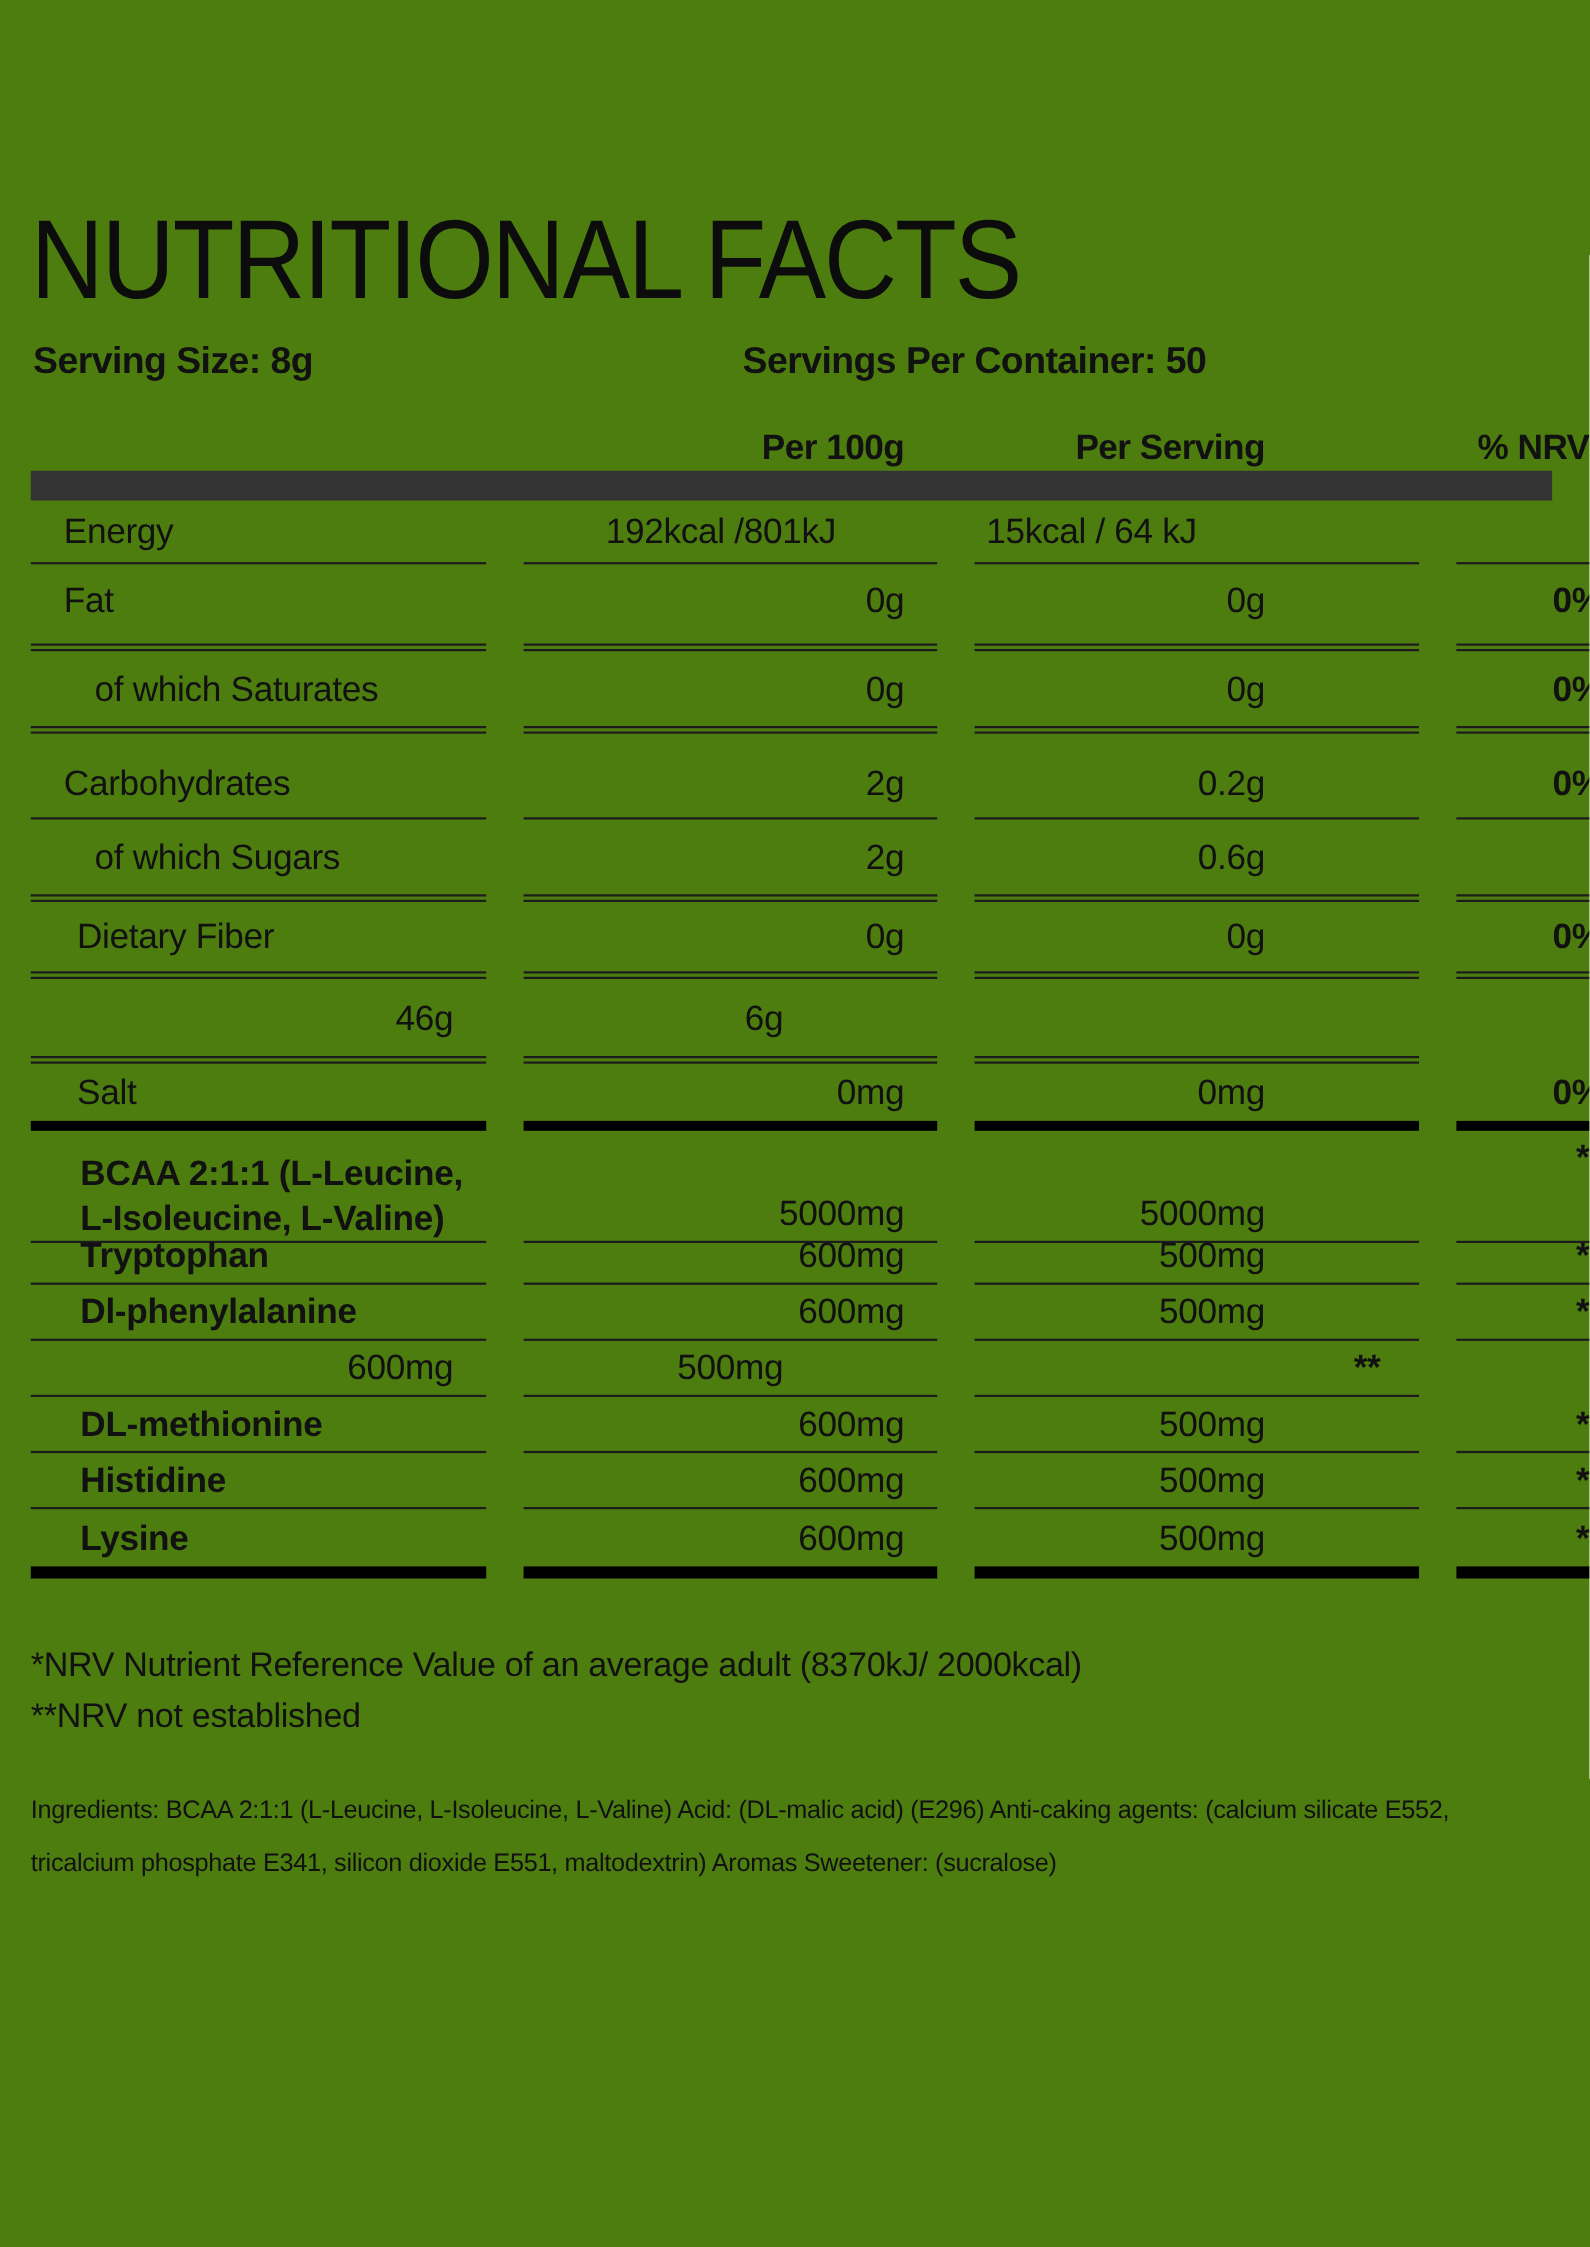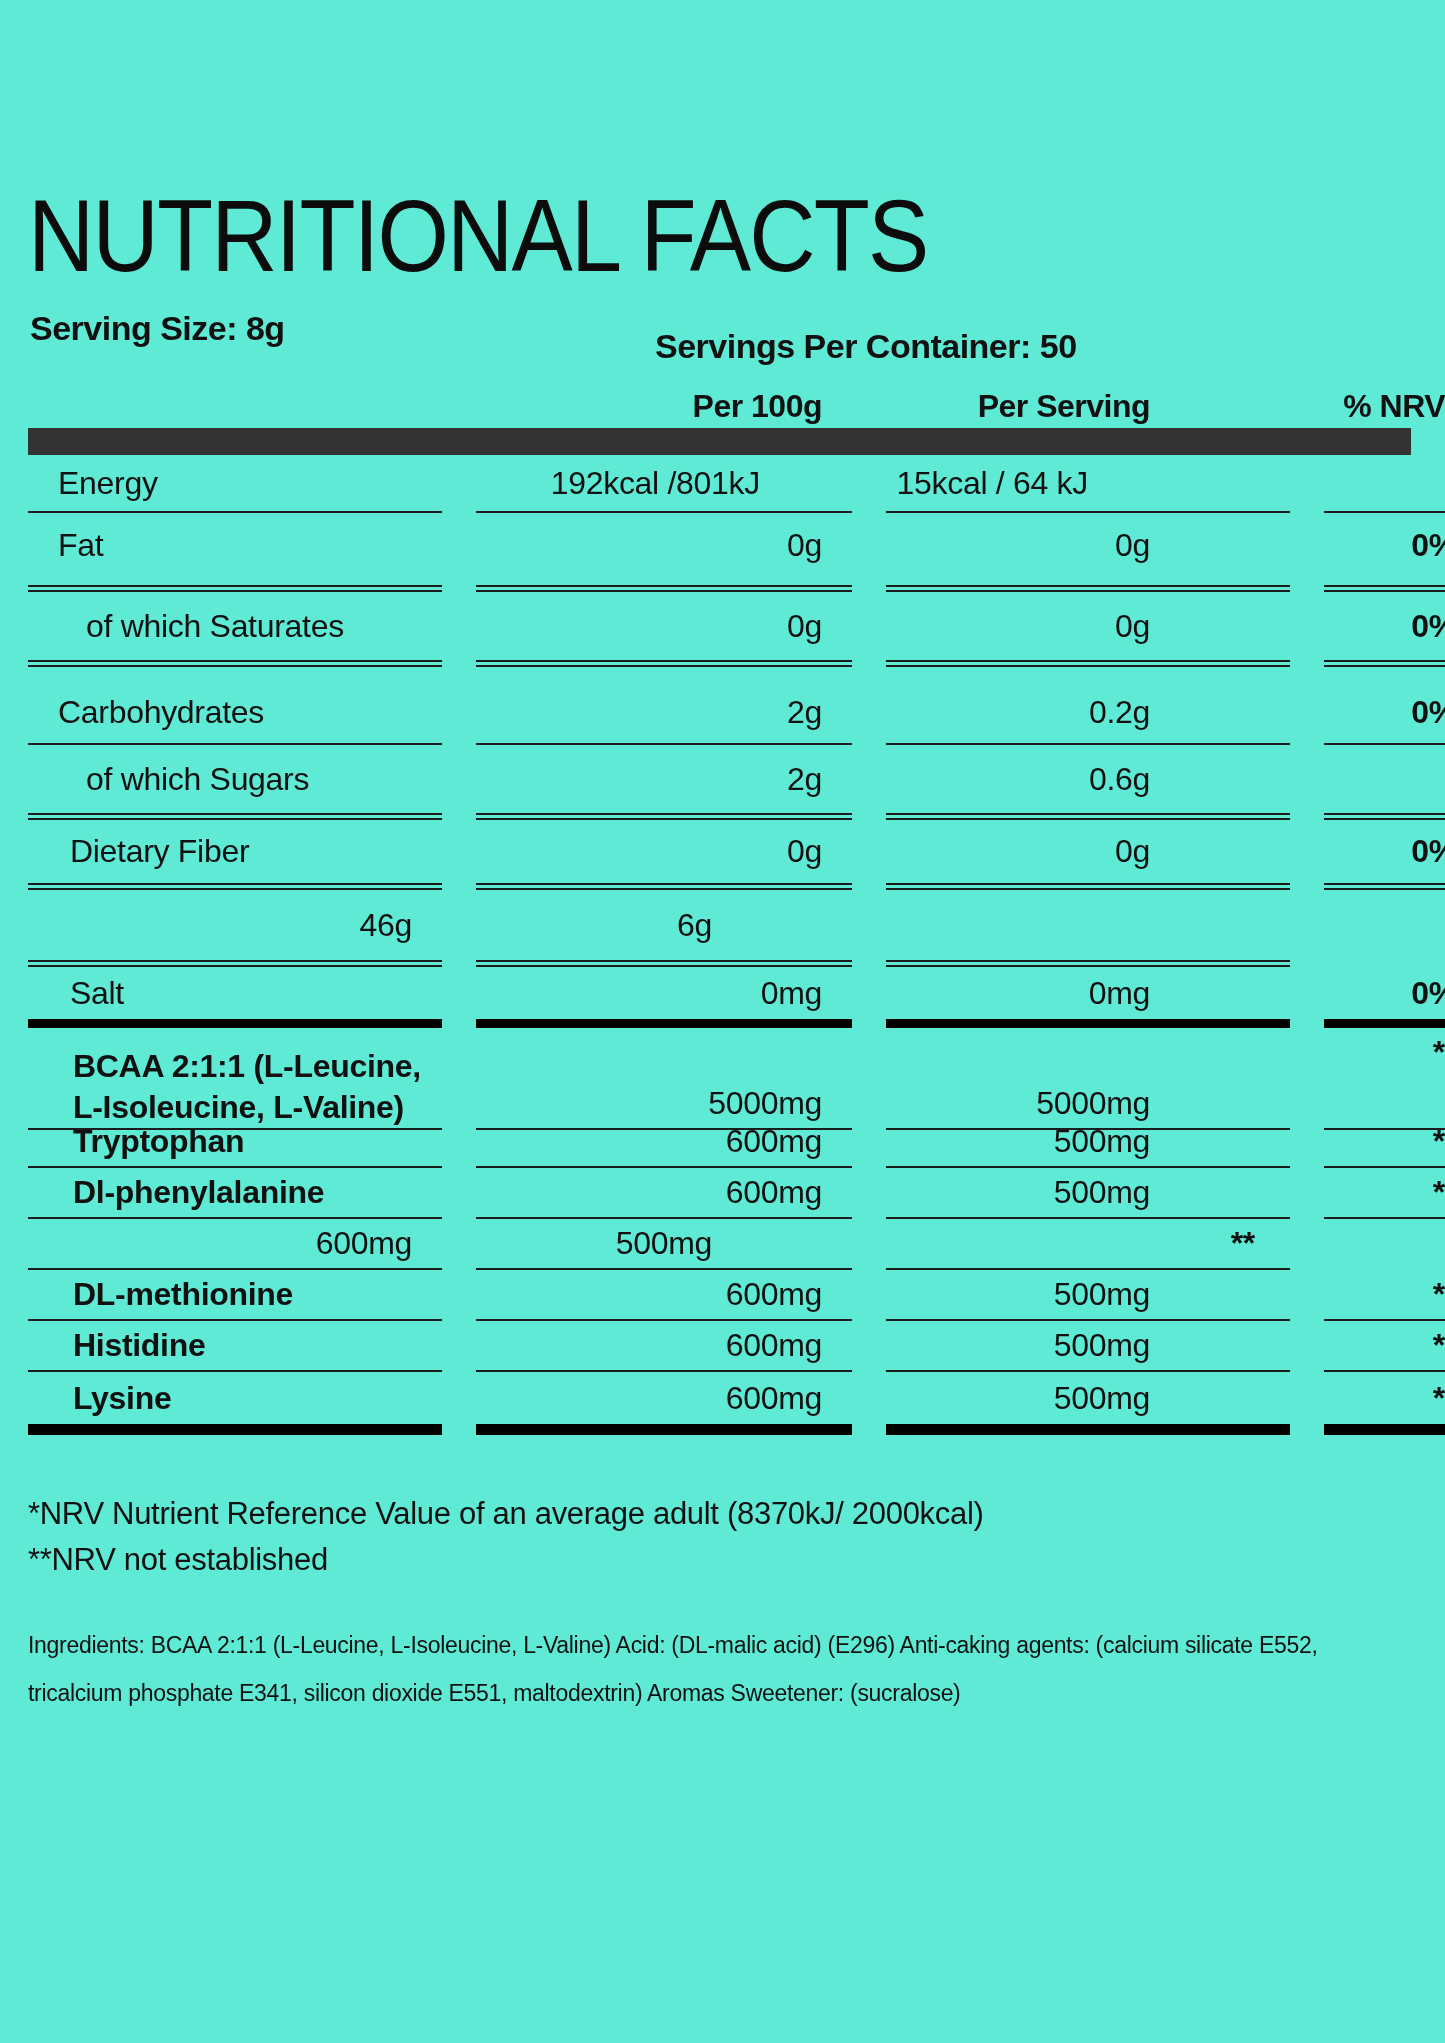--- a/index.html
+++ b/index.html
@@ -6,7 +6,7 @@
   .page {
     position: relative;
     width: 1445px; height: 2043px;
-    background: #5eead4;
+    background: #4d7c0f;
     overflow: hidden;
     font-family: "Liberation Sans", "DejaVu Sans", sans-serif;
     color: #111;

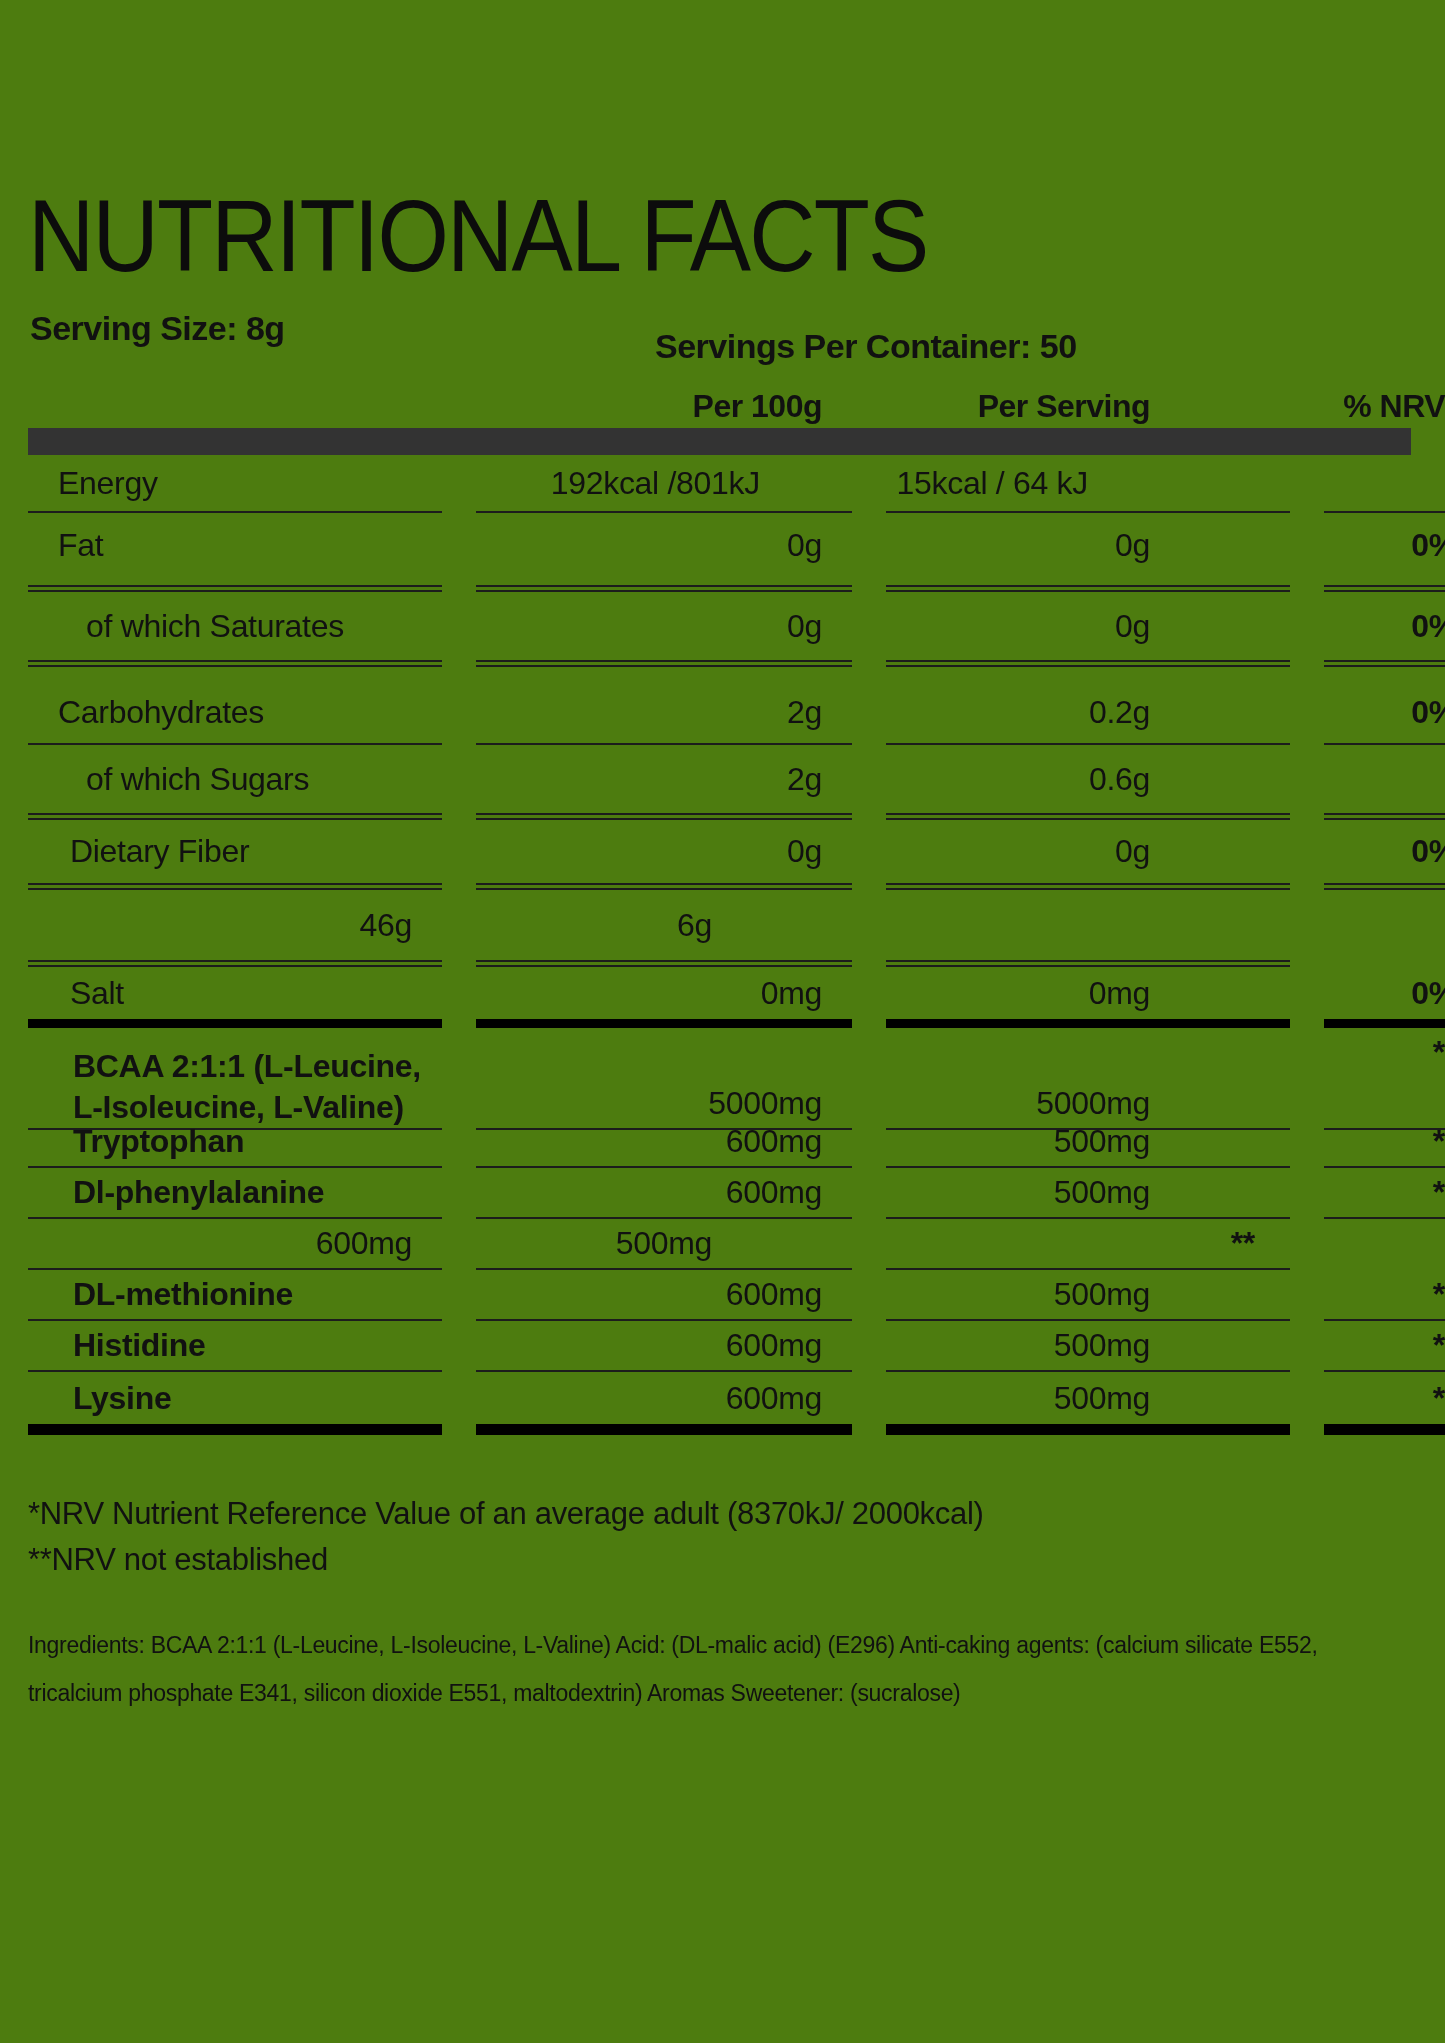--- a/index.html
+++ b/index.html
@@ -28,7 +28,7 @@
     font-size: 34px; font-weight: 700; letter-spacing: -0.5px;
   }
   .serving-size { position: absolute; left: 2px; top: 0; }
-  .servings-container { position: absolute; left: 627px; top: 0; margin-top: 18px; }
+  .servings-container { position: absolute; left: 647px; top: 0; }
 
   .grid {
     display: grid;

